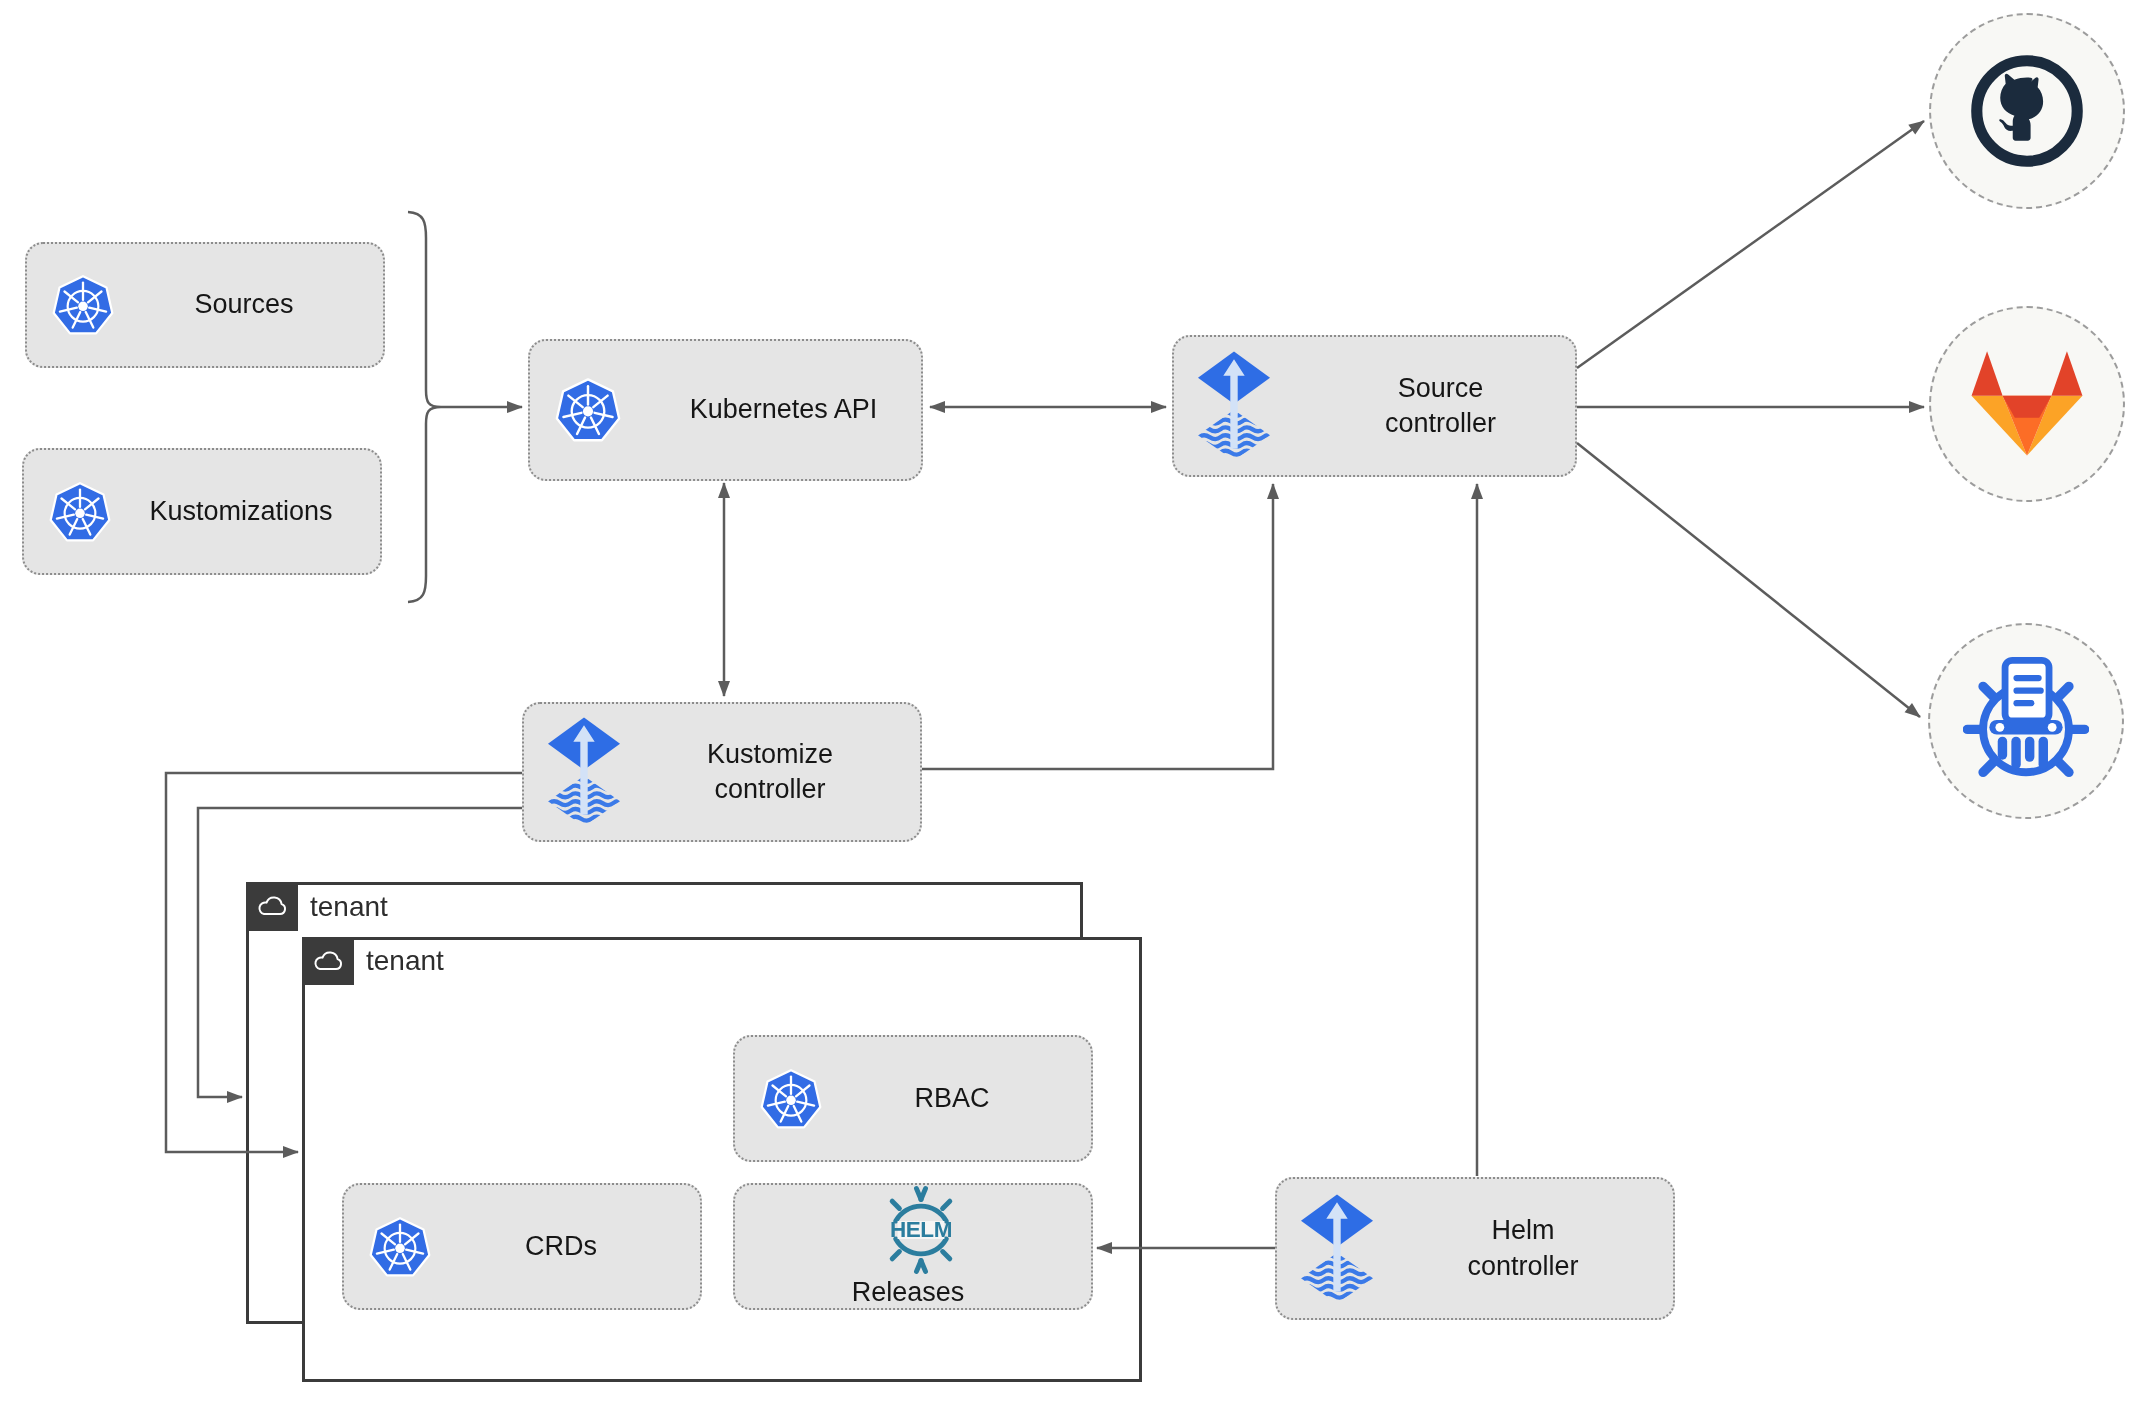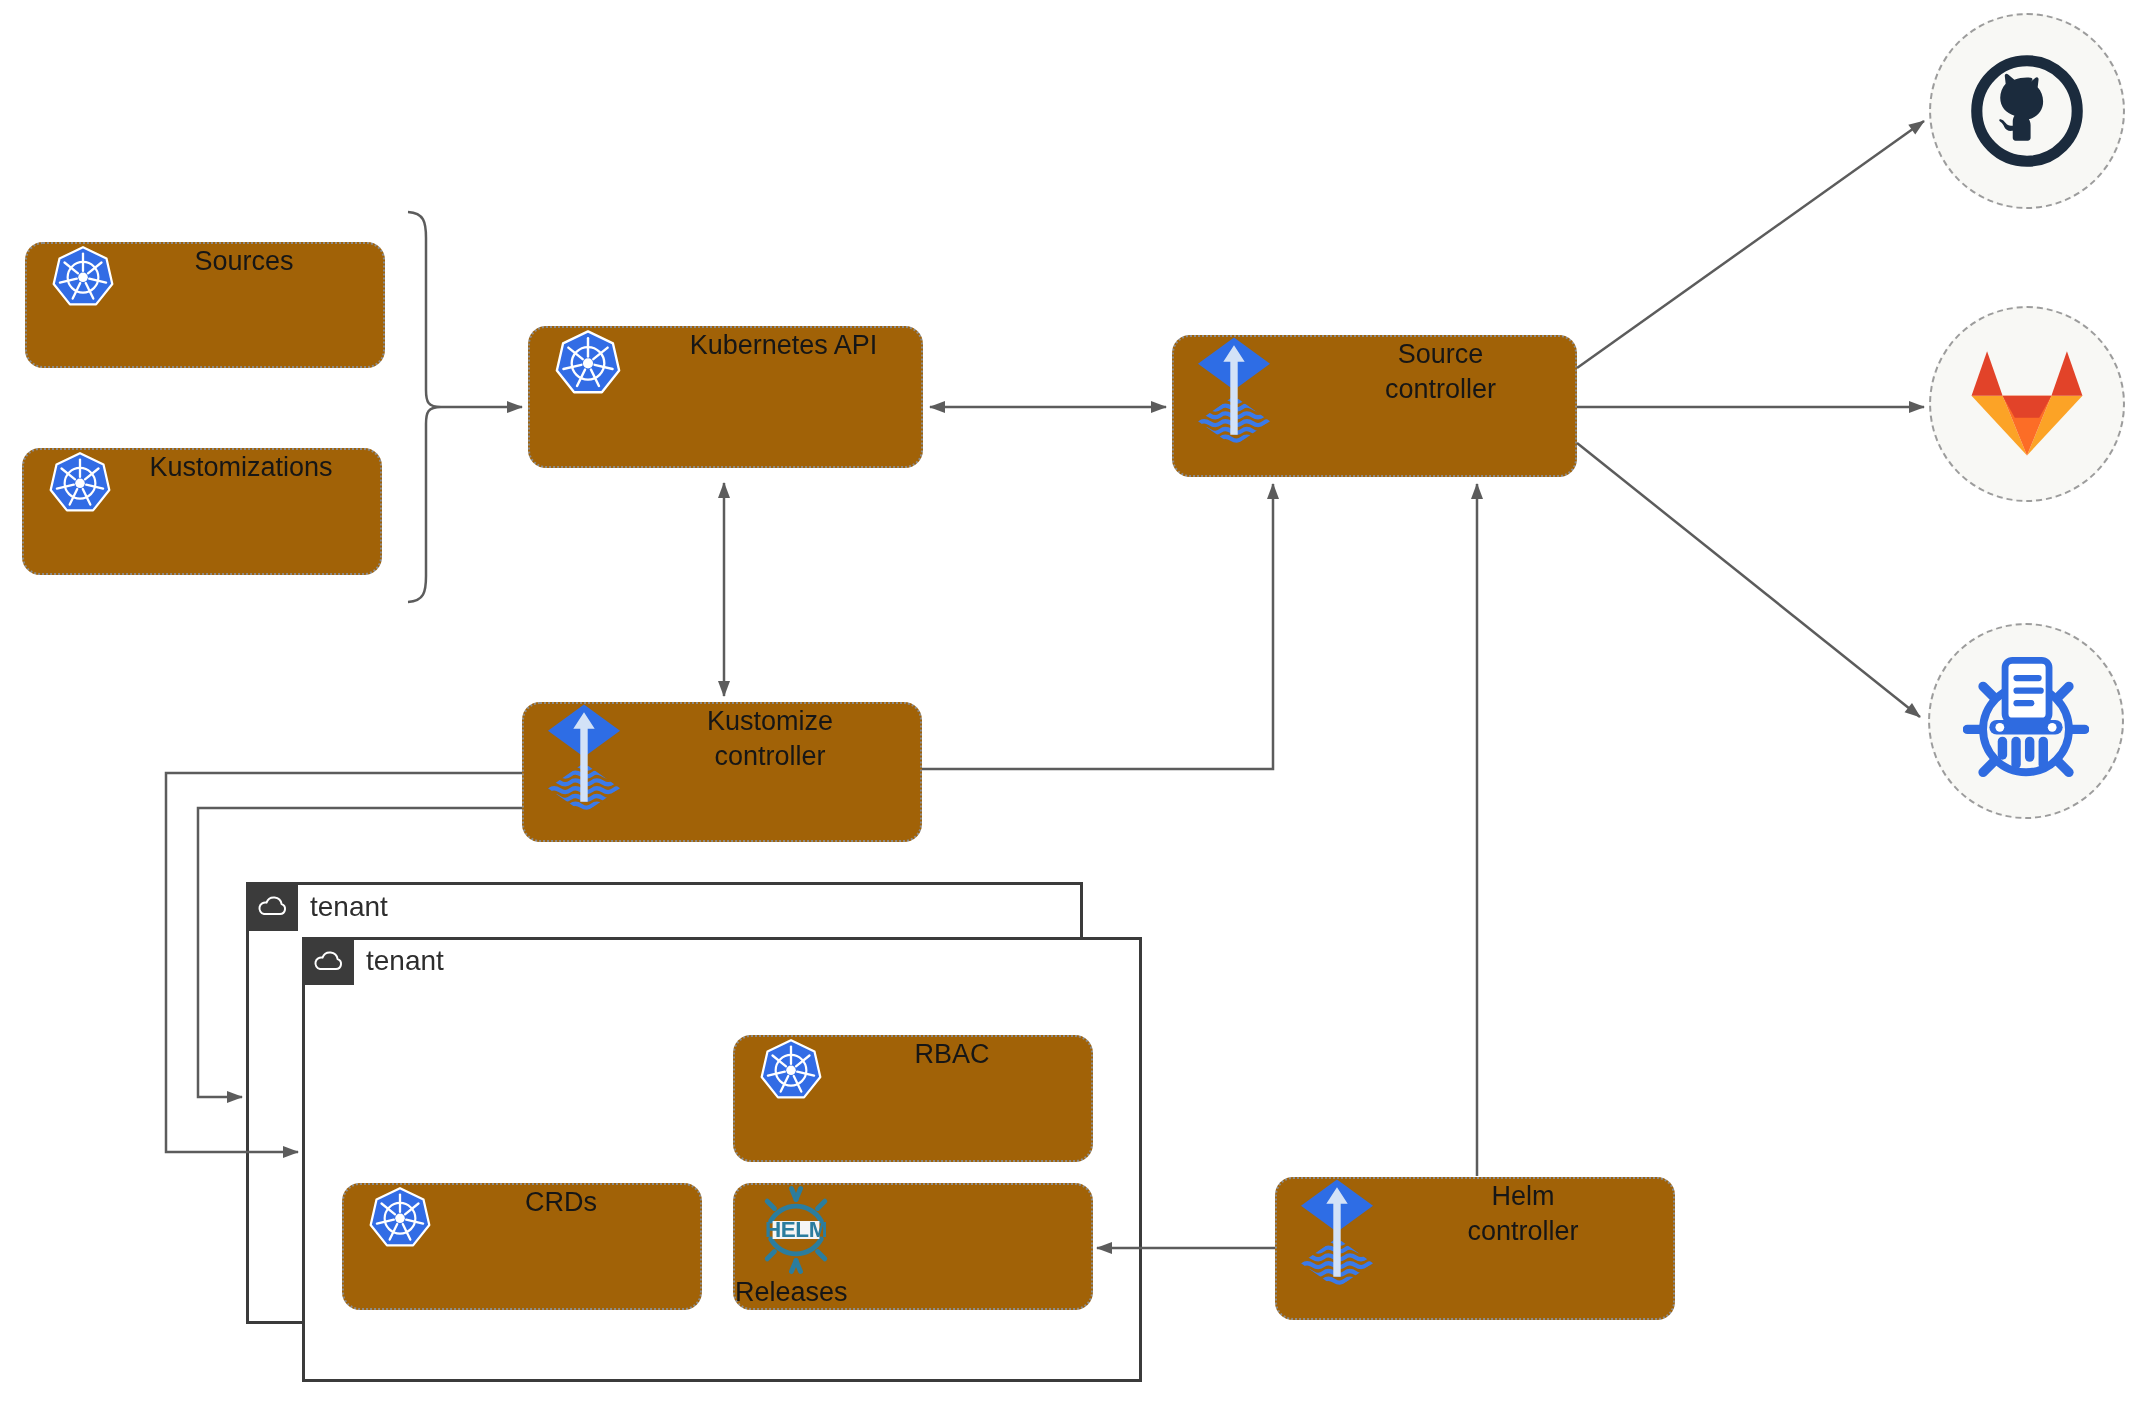--- a/index.html
+++ b/index.html
@@ -10,8 +10,8 @@
   
   .pill {
     position:absolute; box-sizing:border-box;
-    background:#a16207; border:2px dotted #8c8c8c; border-radius:18px;
-    display:flex; align-items:flex-start; z-index:3;
+    background:#e5e5e5; border:2px dotted #8c8c8c; border-radius:18px;
+    display:flex; align-items:center; z-index:3;
   }
   .pill .nicon { flex:0 0 auto; margin-left:24px; display:flex; align-items:center; }
   .pill .nlabel {

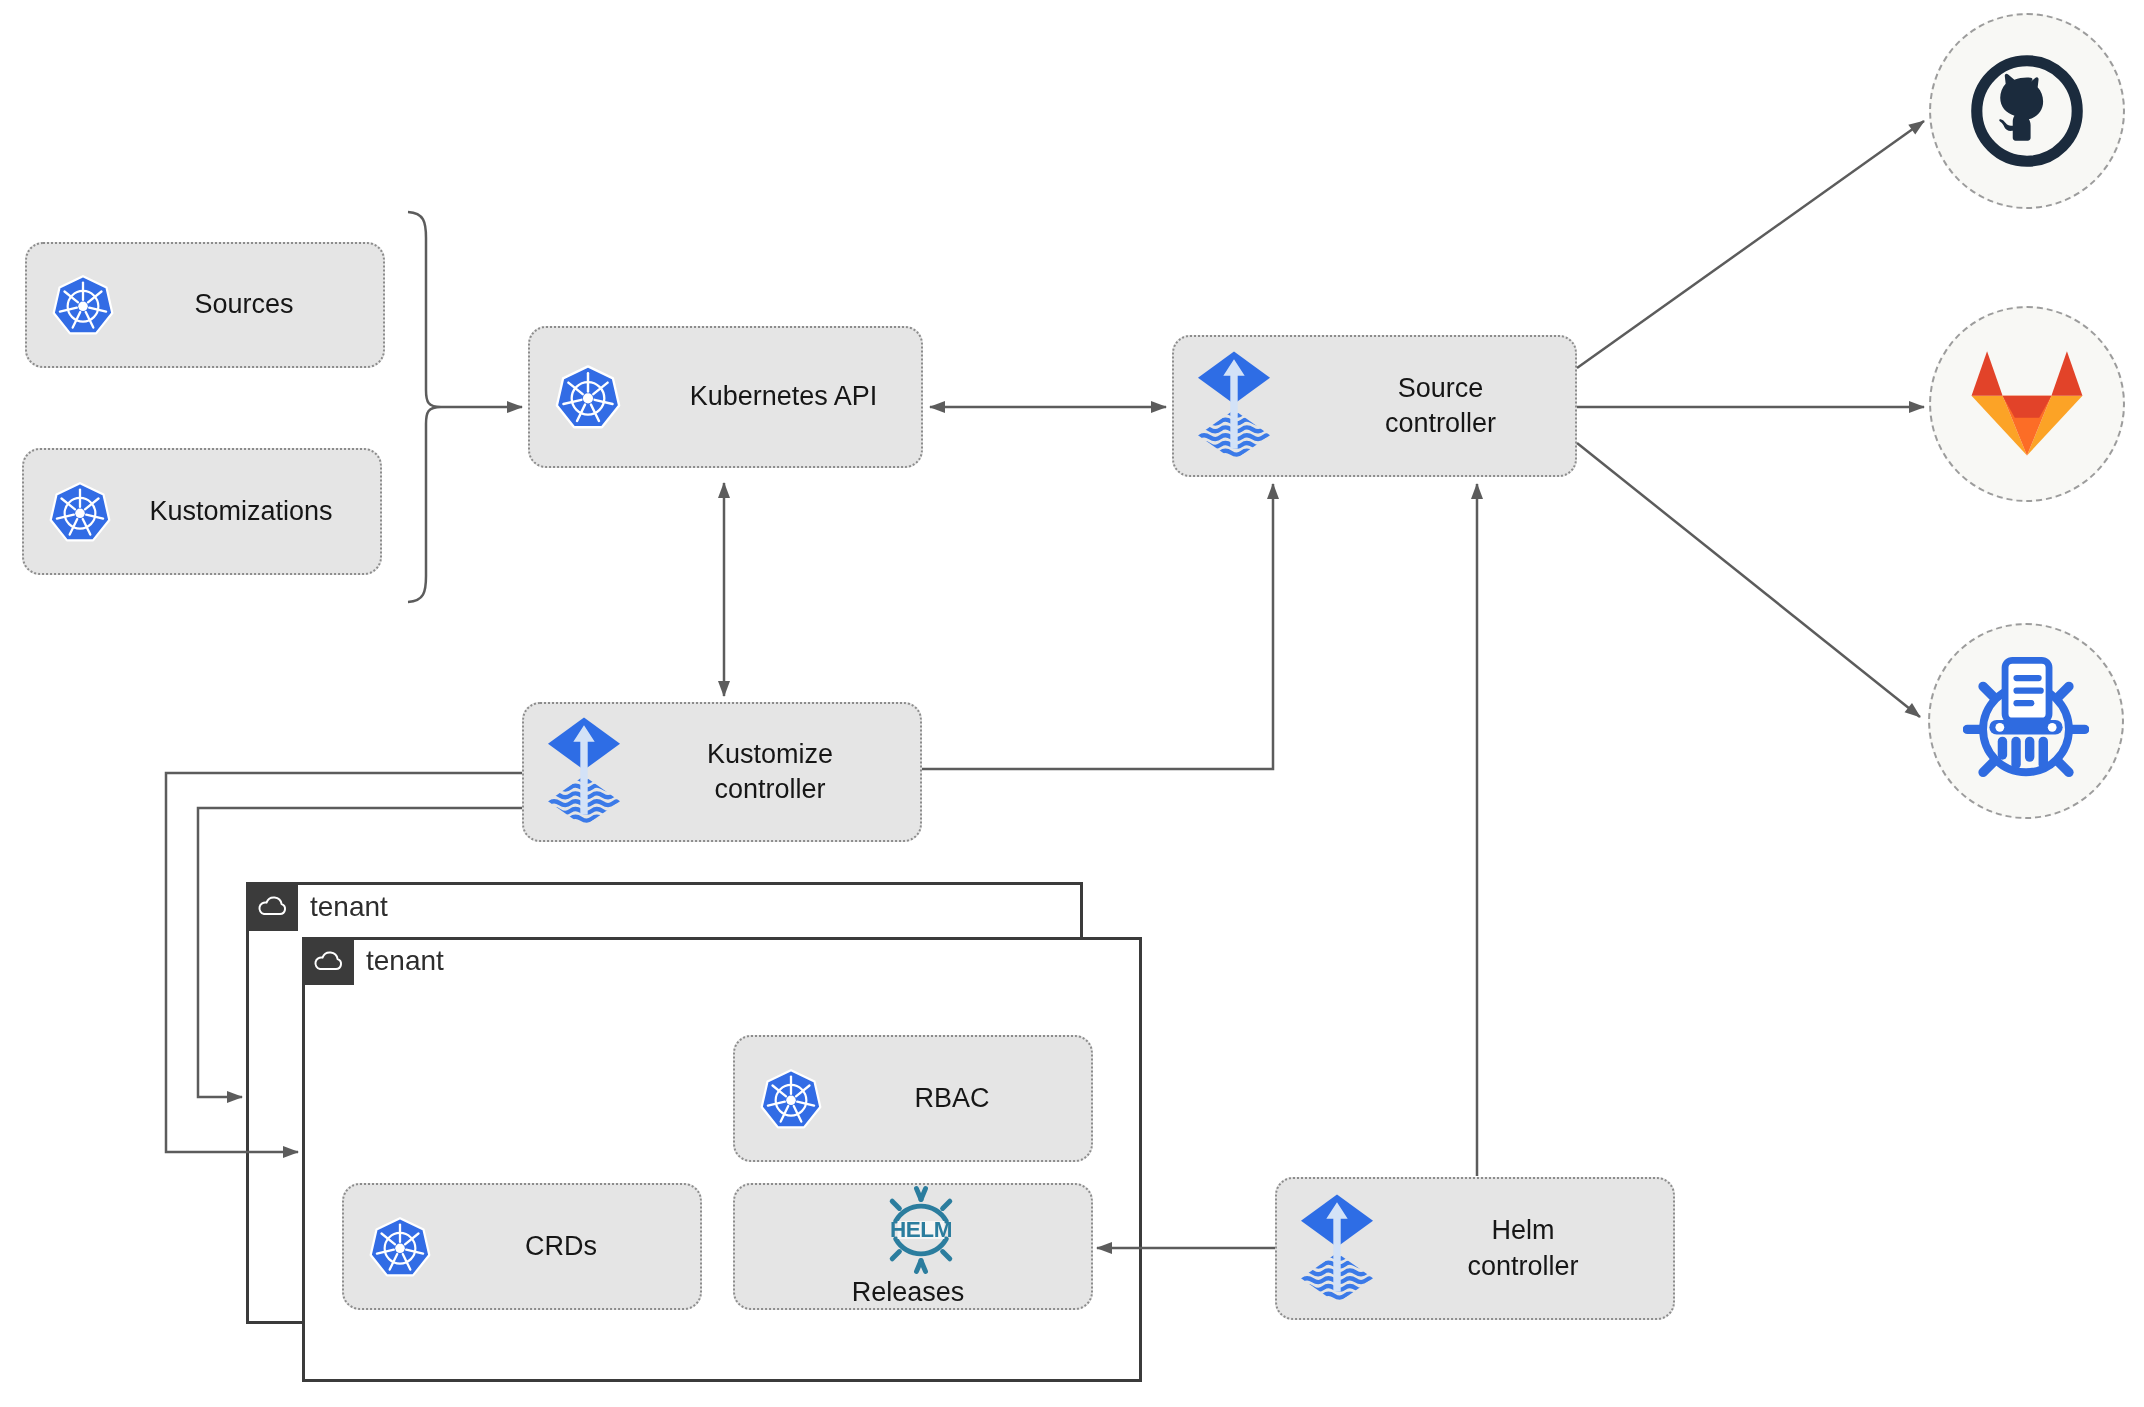--- a/index.html
+++ b/index.html
@@ -189,7 +189,7 @@
     <span class="nlabel">Kustomizations</span>
   </div>
 
-  <div class="pill" style="left:528px; top:326px; width:395px; height:142px;gap:34px;">
+  <div class="pill" style="left:528px; top:339px; width:395px; height:142px;gap:34px;">
     <span class="nicon">
       <svg width="68" height="68">
           <use href="#sym-k8s"></use>

